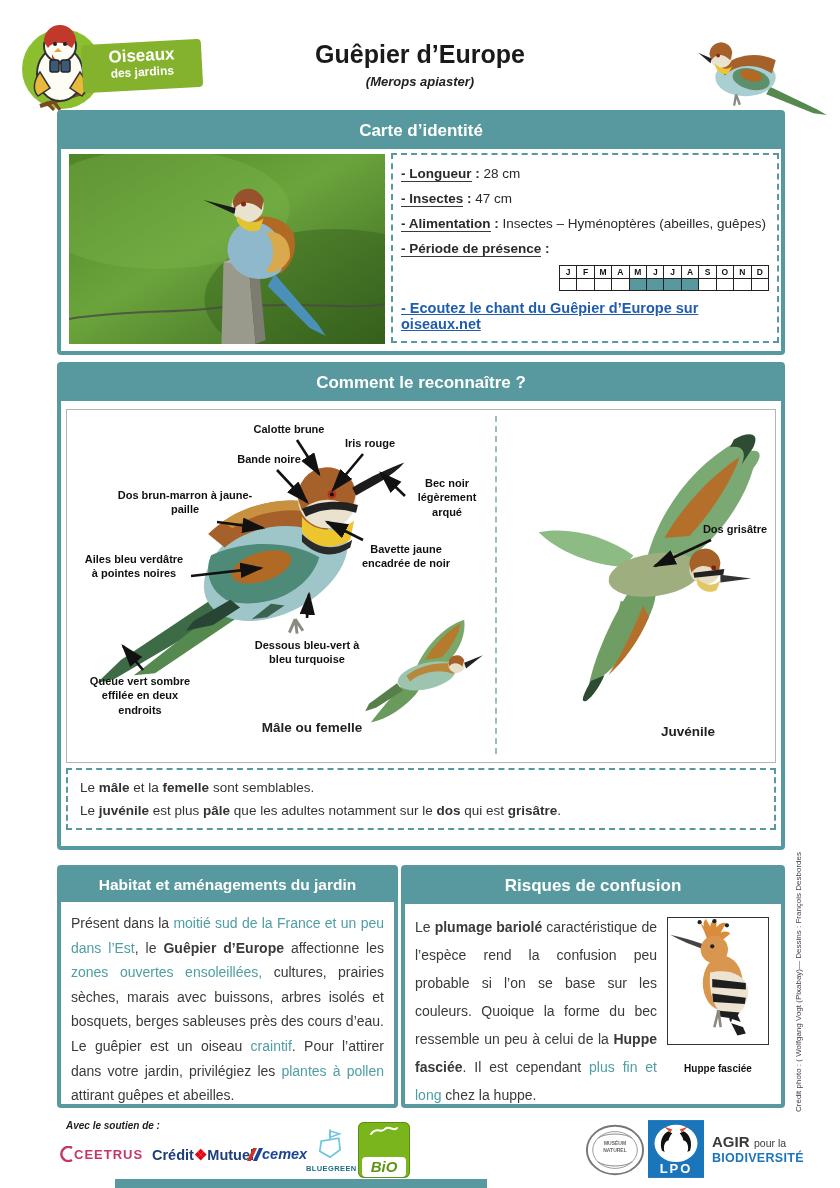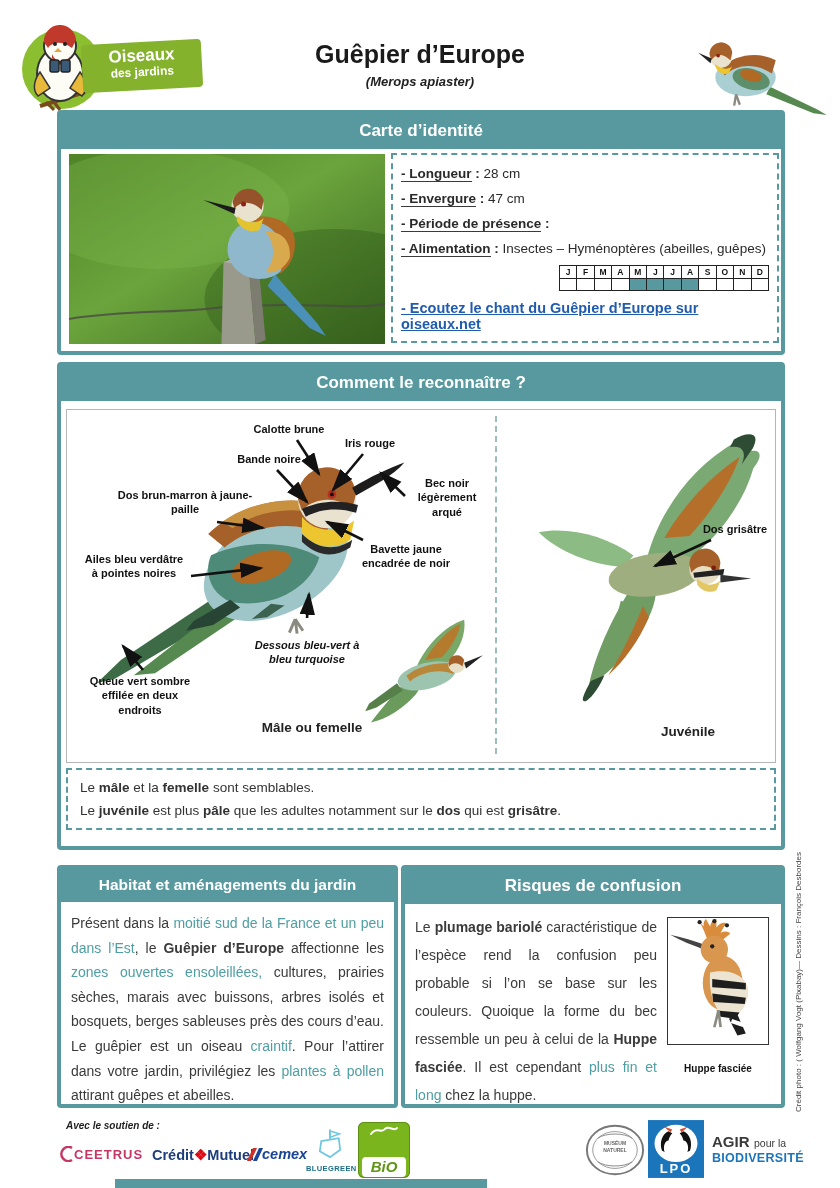--- a/index.html
+++ b/index.html
@@ -168,7 +168,7 @@
         <span class="stat-label">- Longueur</span><span class="stat-colon"> : </span><span>28 cm</span>
       </div>
       <div class="stat-row">
-        <span class="stat-label">- Envergure</span><span class="stat-colon"> : </span><span>47 cm</span>
+        <span class="stat-label">- Insectes</span><span class="stat-colon"> : </span><span>47 cm</span>
       </div>
       <div class="stat-row">
         <span class="stat-label">- Période de présence</span><span class="stat-colon"> :</span>

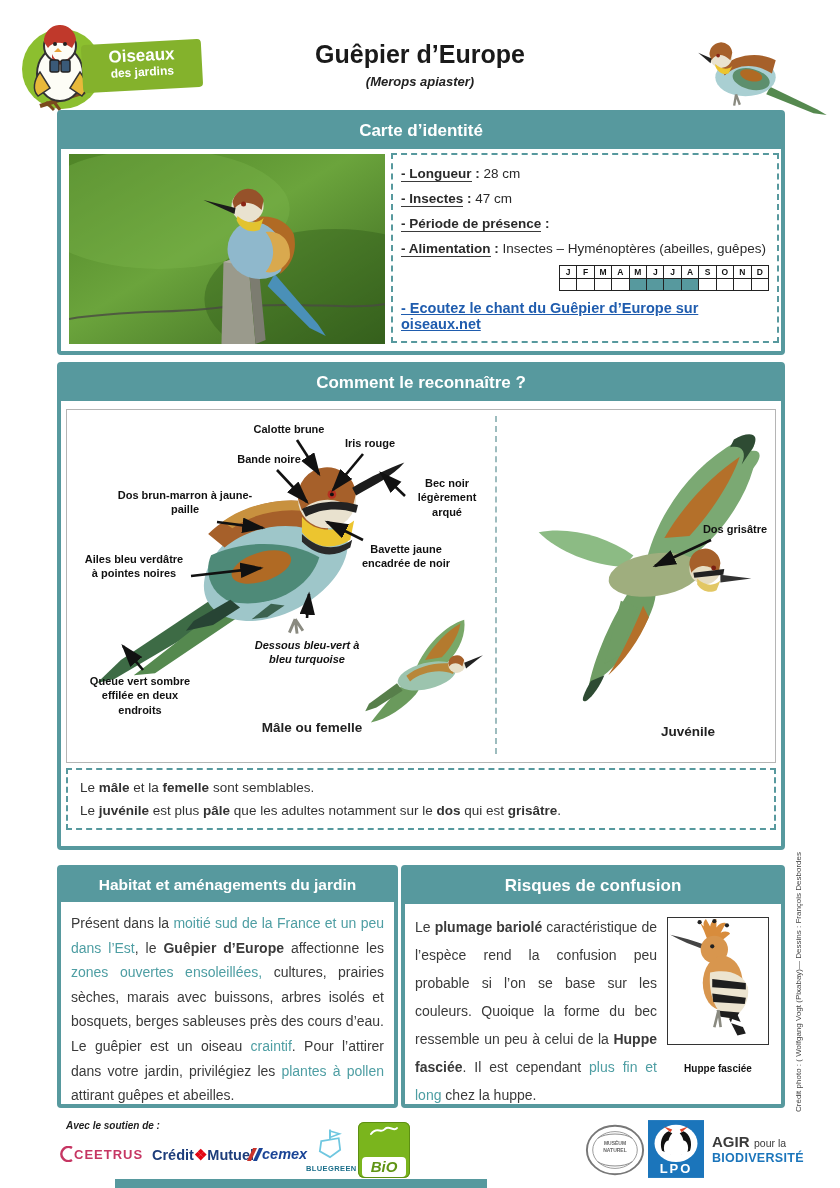--- a/index.html
+++ b/index.html
@@ -171,10 +171,10 @@
         <span class="stat-label">- Insectes</span><span class="stat-colon"> : </span><span>47 cm</span>
       </div>
       <div class="stat-row">
-        <span class="stat-label">- Période de présence</span><span class="stat-colon"> :</span>
+        <span class="stat-label">- Alimentation</span><span class="stat-colon"> : </span><span>Insectes – Hyménoptères (abeilles, guêpes)</span>
       </div>
       <div class="stat-row">
-        <span class="stat-label">- Alimentation</span><span class="stat-colon"> : </span><span>Insectes – Hyménoptères (abeilles, guêpes)</span>
+        <span class="stat-label">- Période de présence</span><span class="stat-colon"> :</span>
       </div>
 
       <table class="cal">

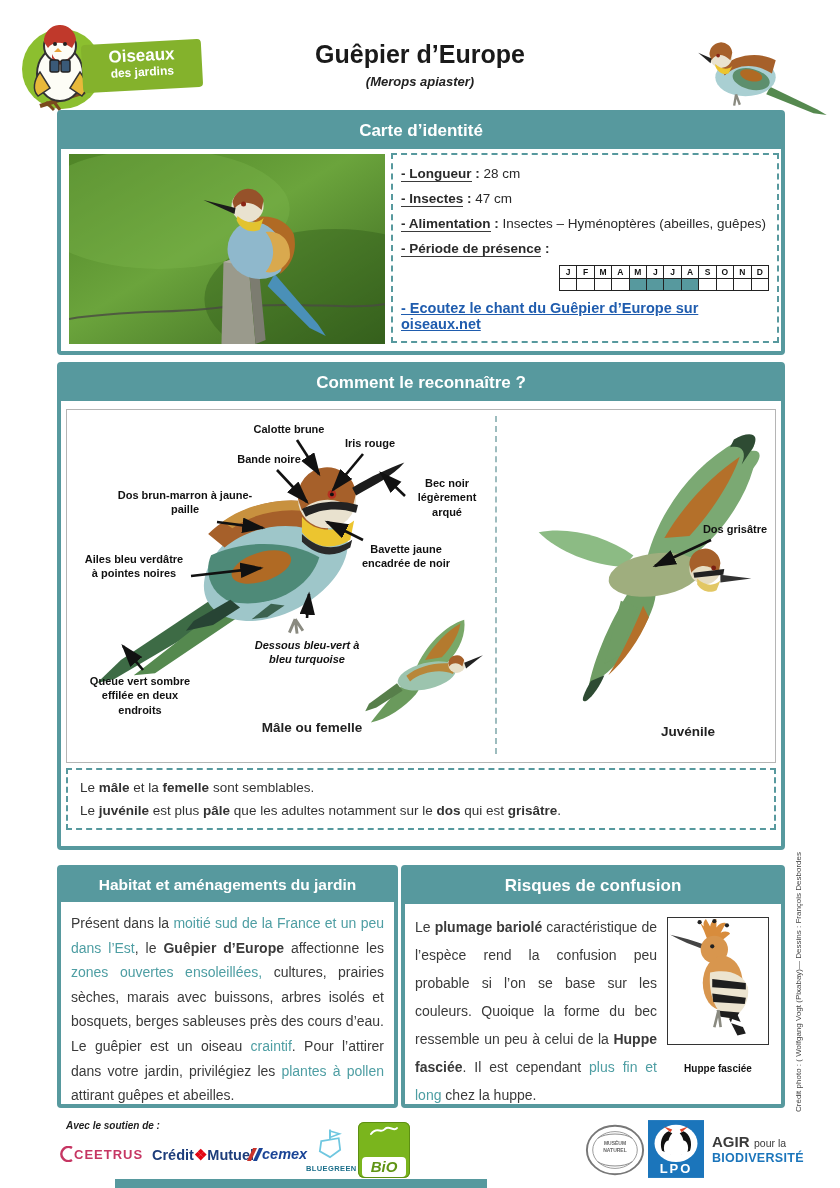--- a/index.html
+++ b/index.html
@@ -280,7 +280,7 @@
       <div class="ann" style="left:42px;top:78px;width:152px;">Dos brun-marron à jaune-paille</div>
       <div class="ann" style="left:280px;top:132px;width:118px;">Bavette jaune encadrée de noir</div>
       <div class="ann" style="left:14px;top:142px;width:106px;">Ailes bleu verdâtre à pointes noires</div>
-      <div class="ann" style="left:184px;top:228px;width:112px;font-style:italic;">Dessous bleu-vert à bleu turquoise</div>
+      <div class="ann" style="left:184px;top:228px;width:112px;">Dessous bleu-vert à bleu turquoise</div>
       <div class="ann" style="left:14px;top:264px;width:118px;">Queue vert sombre effilée en deux endroits</div>
       <div class="ann" style="left:622px;top:112px;width:92px;">Dos grisâtre</div>
 

